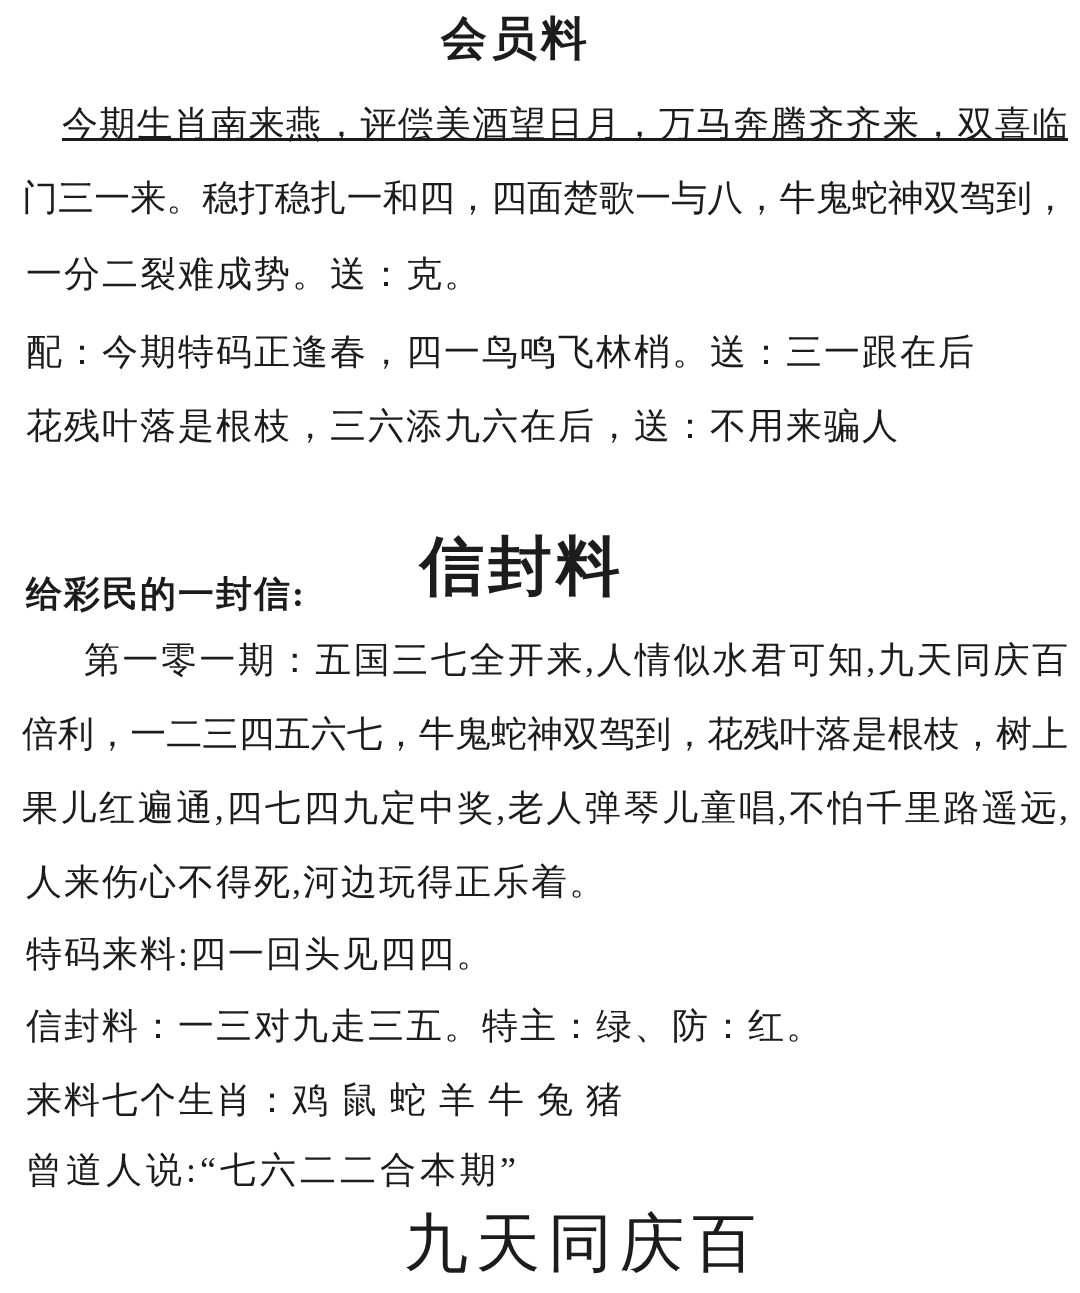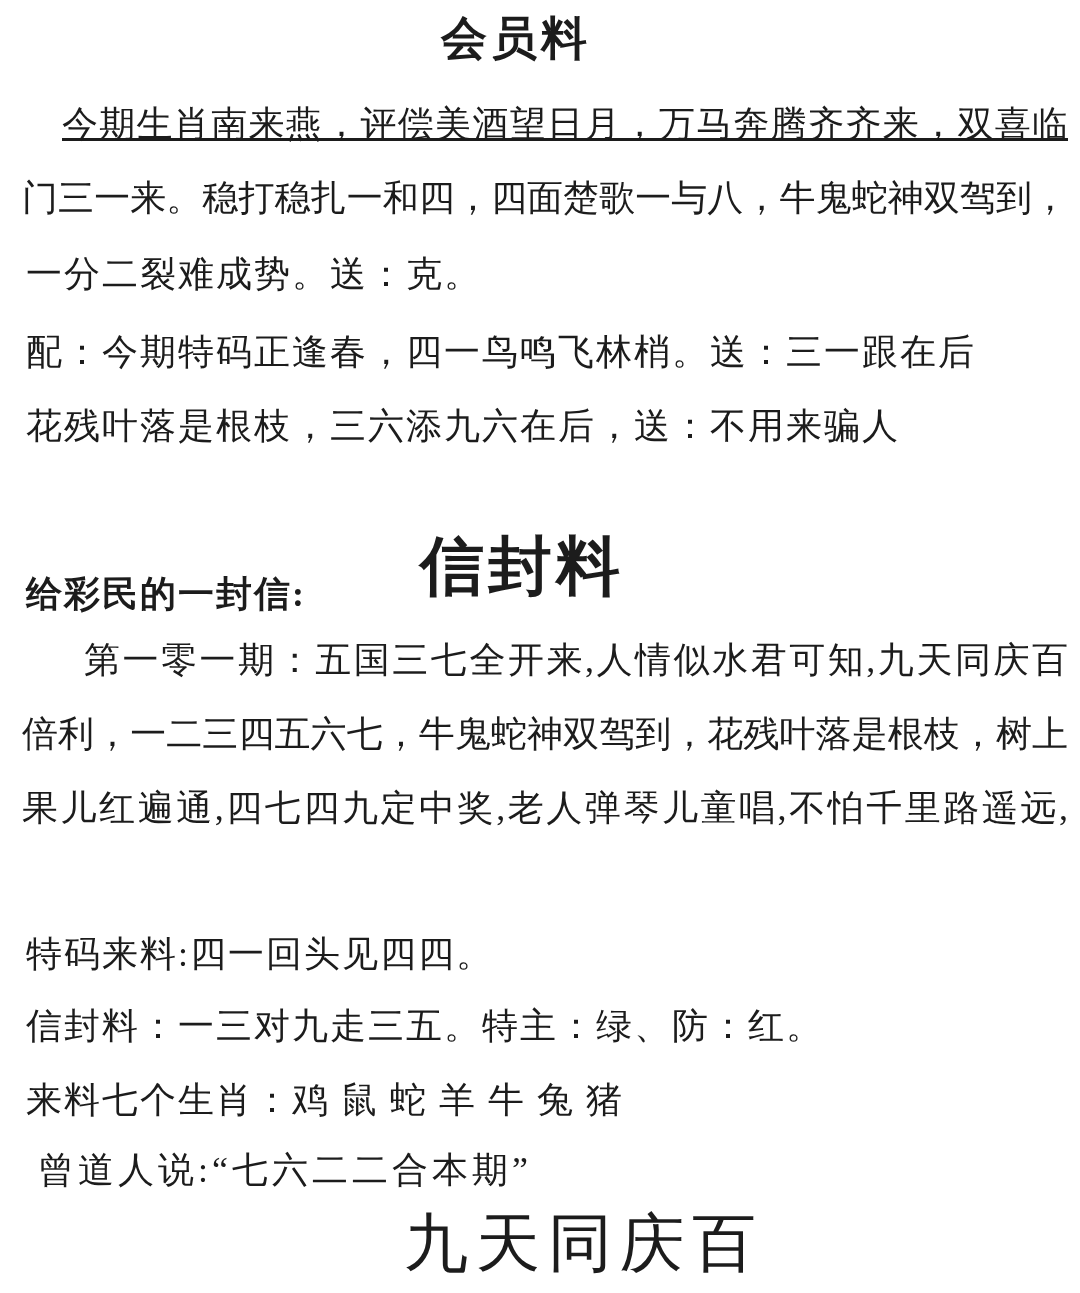--- a/index.html
+++ b/index.html
@@ -109,6 +109,7 @@
 
   <div class="jl" id="p2l3">果儿红遍通,四七四九定中奖,老人弹琴儿童唱,不怕千里路遥远,</div>
 
+  <div class="ll" id="p2l4">人来伤心不得死,河边玩得正乐着。</div>
 
   <div class="ll" id="tema-line">特码来料:四一回头见四四。</div>
 

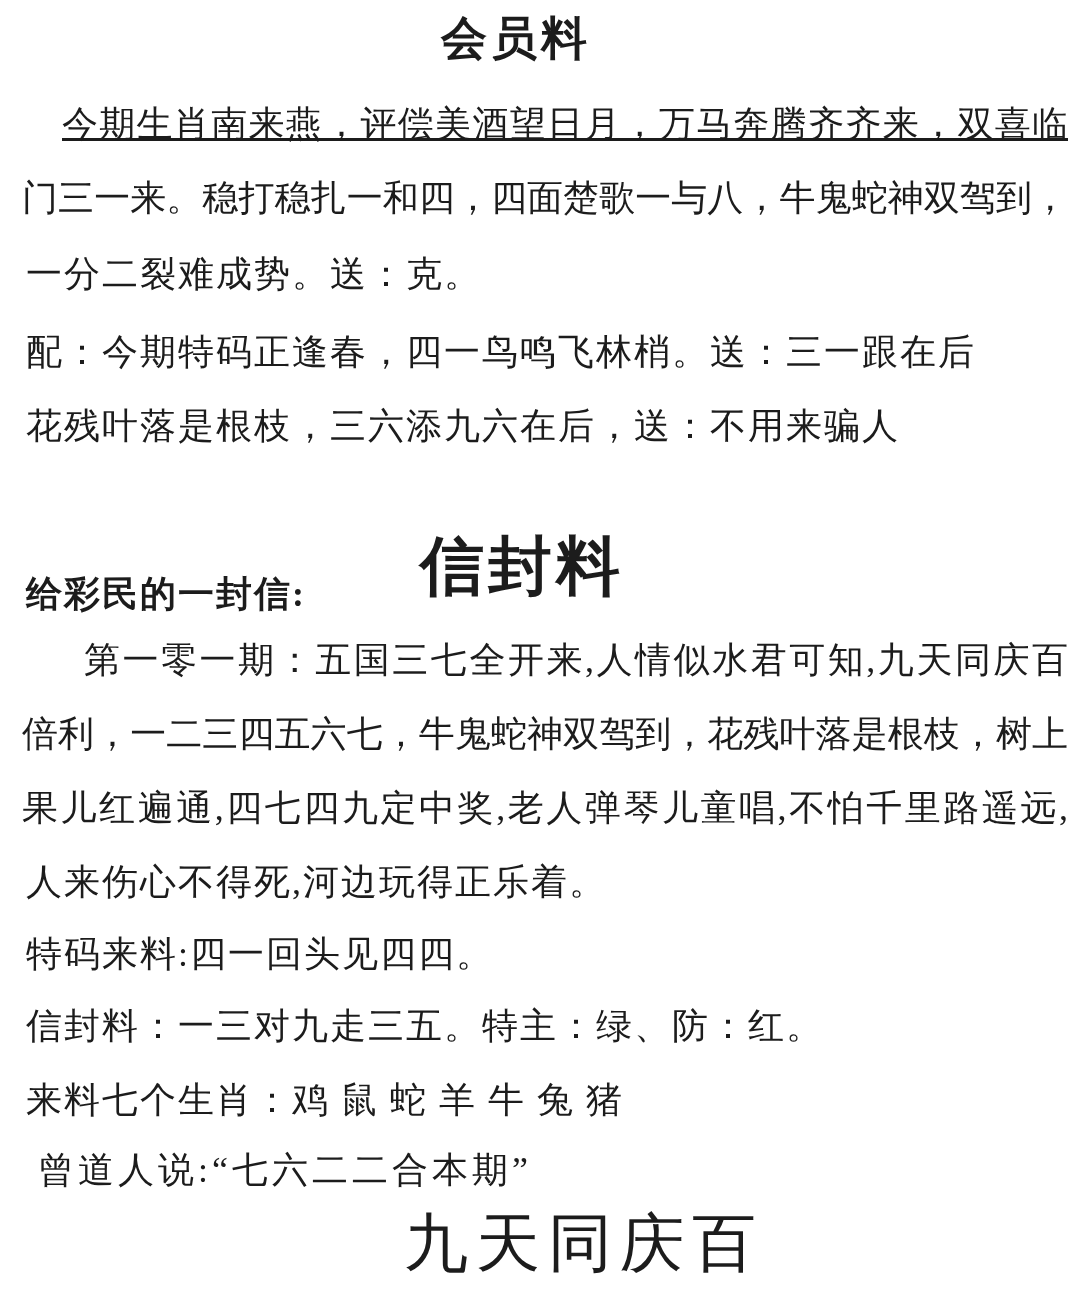--- a/index.html
+++ b/index.html
@@ -56,7 +56,7 @@
   #tema-line{top:932px;text-align:center;}
   #xinfeng-line{top:1004px;}
   #shengxiao-line{top:1078px;}
-  #zengdao-line{top:1148px;letter-spacing:4px;margin-left:12px;}
+  #zengdao-line{top:1148px;letter-spacing:4px;}
 
   
   .watermark{

